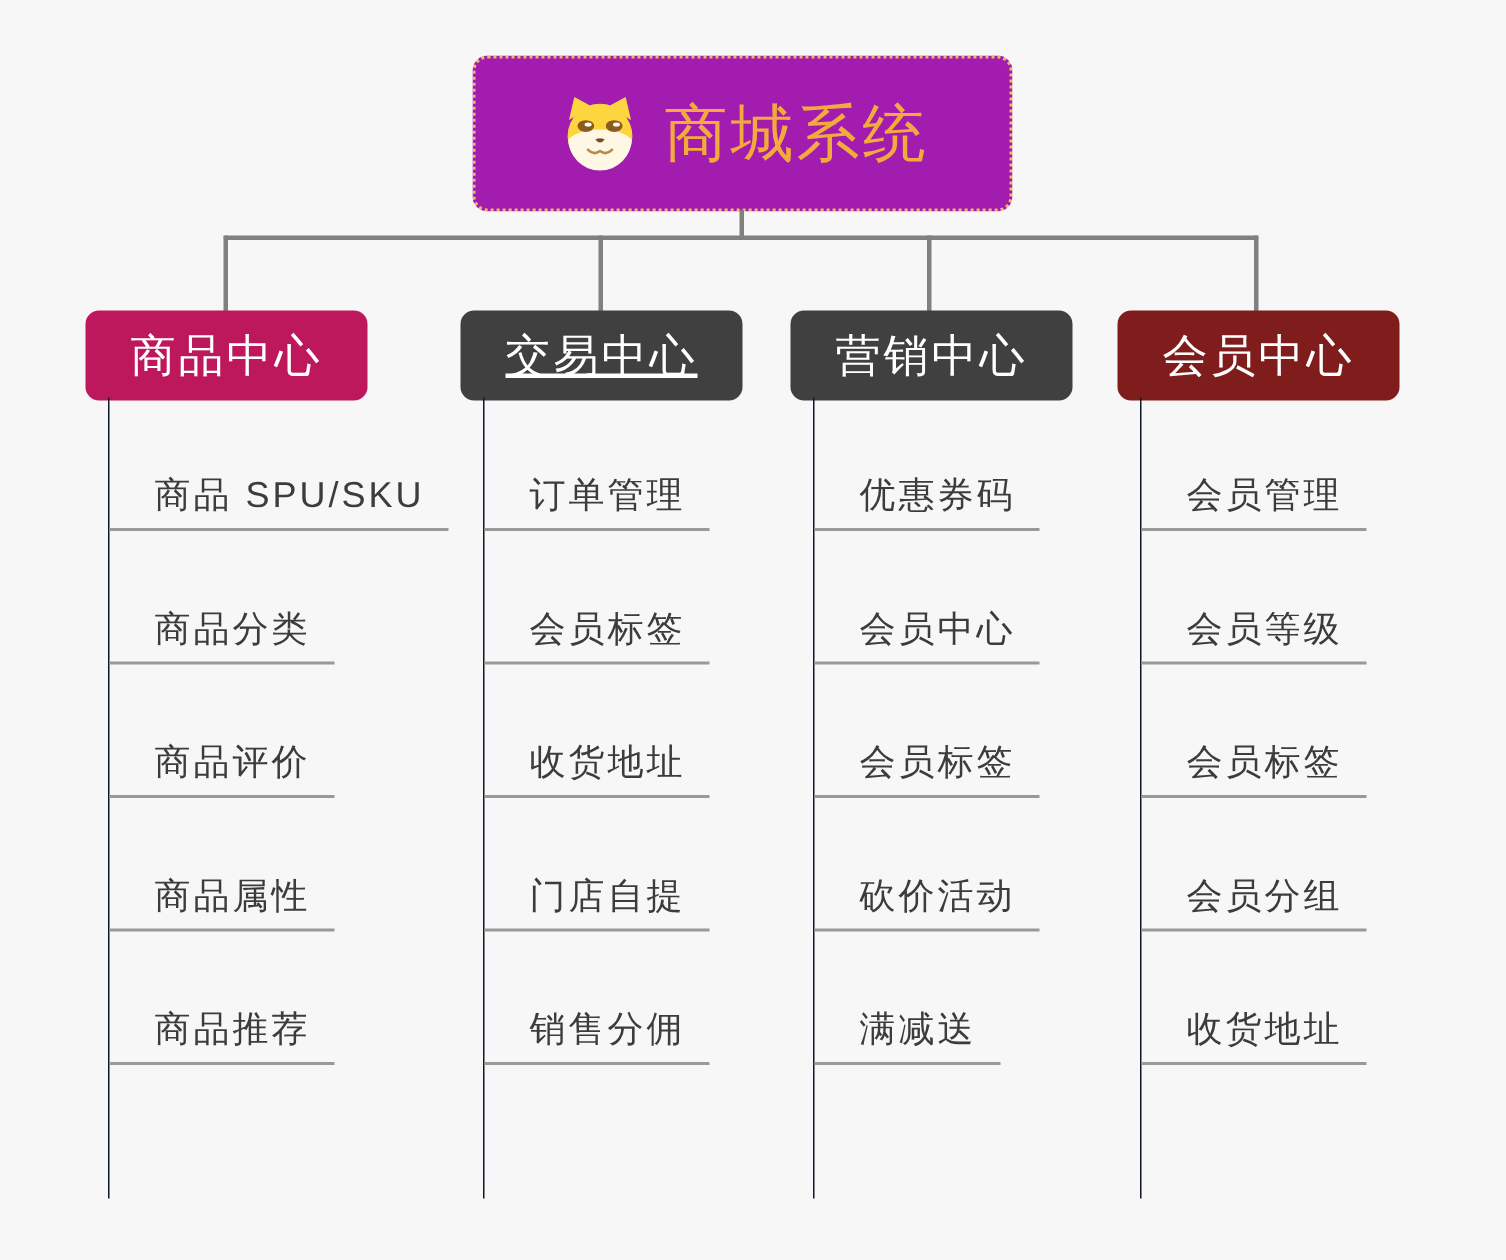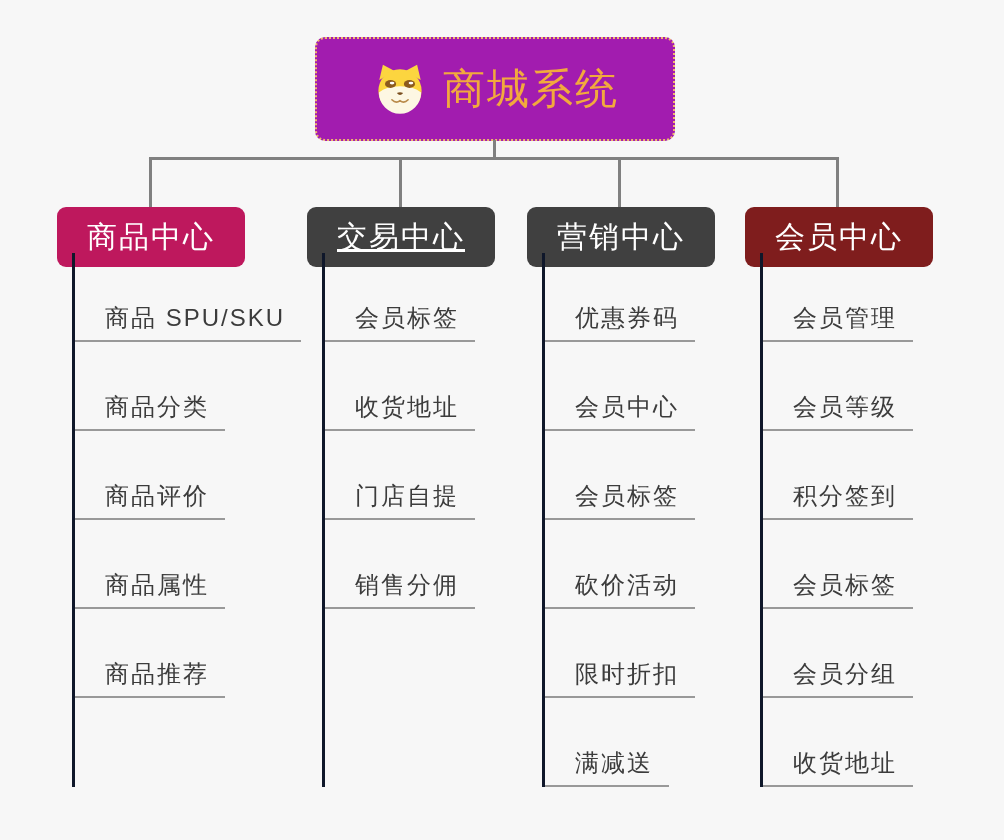--- a/index.html
+++ b/index.html
@@ -47,8 +47,8 @@
     box-sizing:border-box;
   }
   .branch-items{
-    position:absolute;left:15px;top:46px;height:534px;
-    border-left:3px solid #0f172a;
+    position:absolute;left:15px;top:58px;height:534px;
+    border-left:1px solid #0f172a;
   }
   .leaf-row{height:89px;display:flex;align-items:flex-end;}
   .leaf{

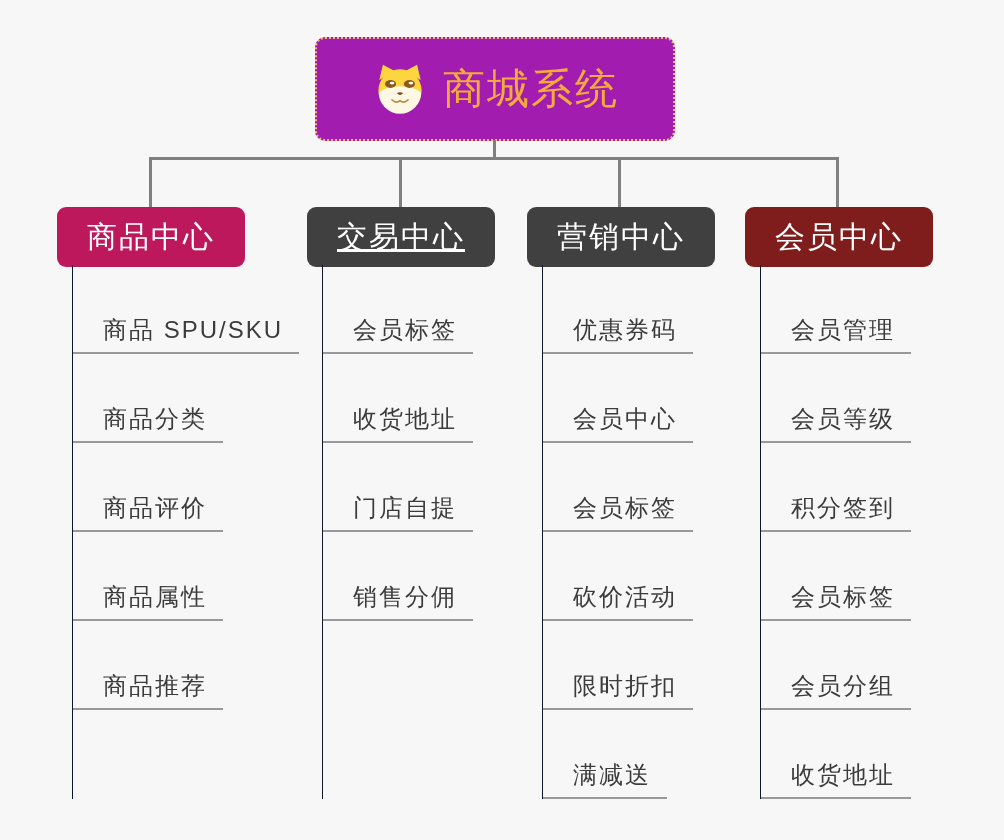--- a/index.html
+++ b/index.html
@@ -115,6 +115,9 @@
     </div>
     <div class="branch-items">
       <div class="leaf-row">
+          <div class="leaf">订单管理</div>
+        </div>
+      <div class="leaf-row">
           <div class="leaf">会员标签</div>
         </div>
       <div class="leaf-row">

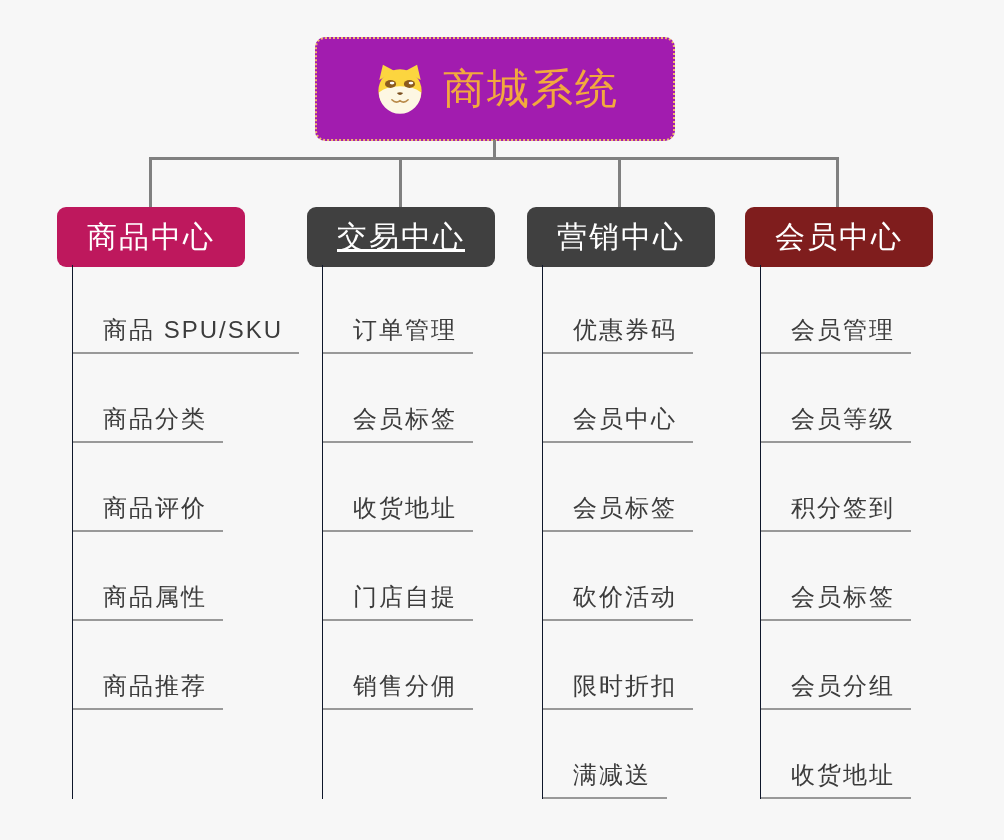--- a/index.html
+++ b/index.html
@@ -170,9 +170,6 @@
           <div class="leaf">会员等级</div>
         </div>
       <div class="leaf-row">
-          <div class="leaf">积分签到</div>
-        </div>
-      <div class="leaf-row">
           <div class="leaf">会员标签</div>
         </div>
       <div class="leaf-row">

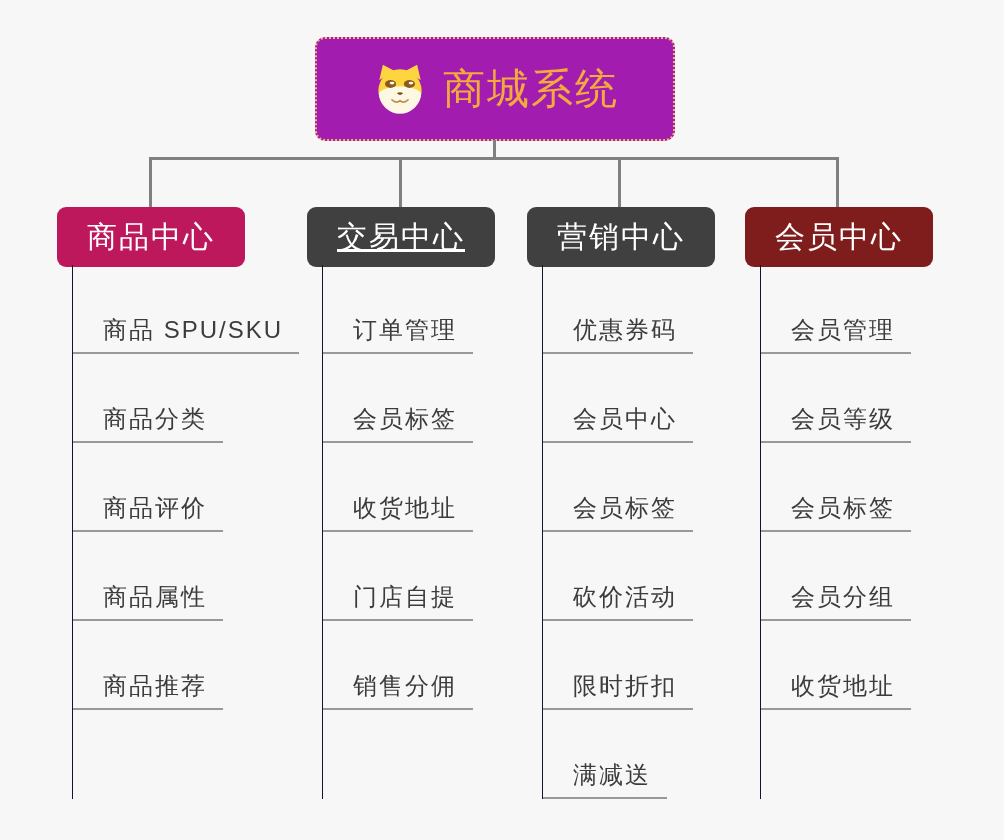--- a/index.html
+++ b/index.html
@@ -150,9 +150,6 @@
           <div class="leaf">砍价活动</div>
         </div>
       <div class="leaf-row">
-          <div class="leaf">限时折扣</div>
-        </div>
-      <div class="leaf-row">
           <div class="leaf">满减送</div>
         </div>
     </div>

